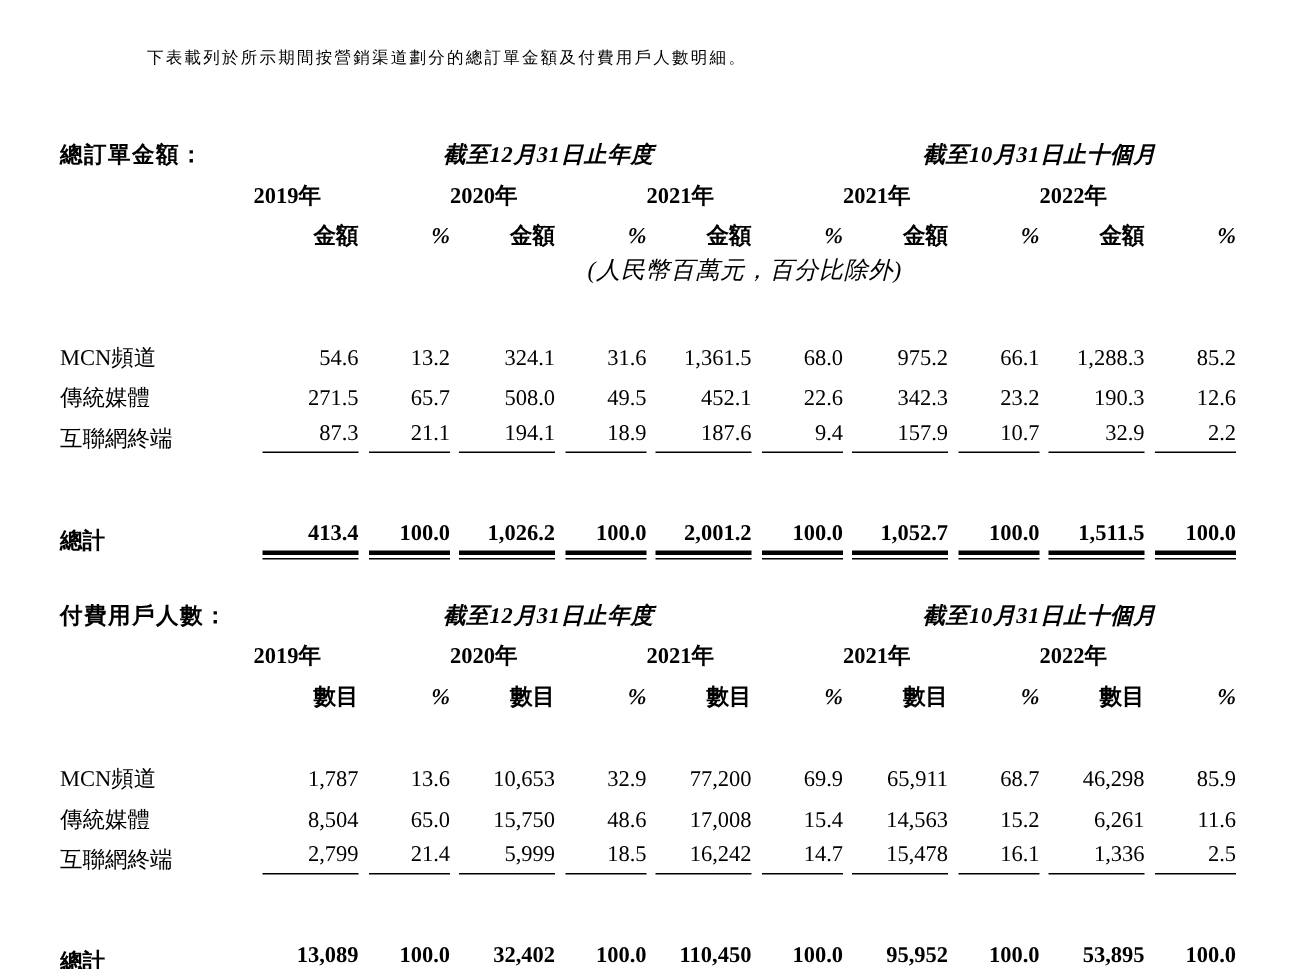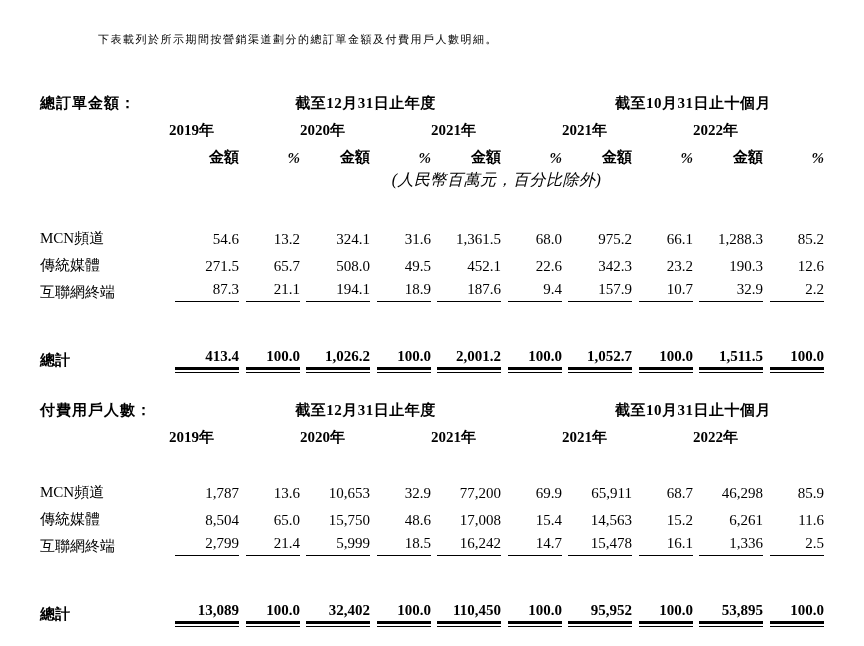--- a/index.html
+++ b/index.html
@@ -40,7 +40,7 @@
   tr.r-total td{height:32px;}
 
   .cap{font-weight:bold;text-align:left;letter-spacing:1px;}
-  .grp{font-weight:bold;text-align:center;letter-spacing:0.5px;}
+  .grp{font-weight:bold;text-align:center;letter-spacing:0.5px;font-style:italic;}
   .yr{font-weight:bold;text-align:left;}
   .colh{font-weight:bold;text-align:right;}
   td.amt,td.pct{text-align:right;}

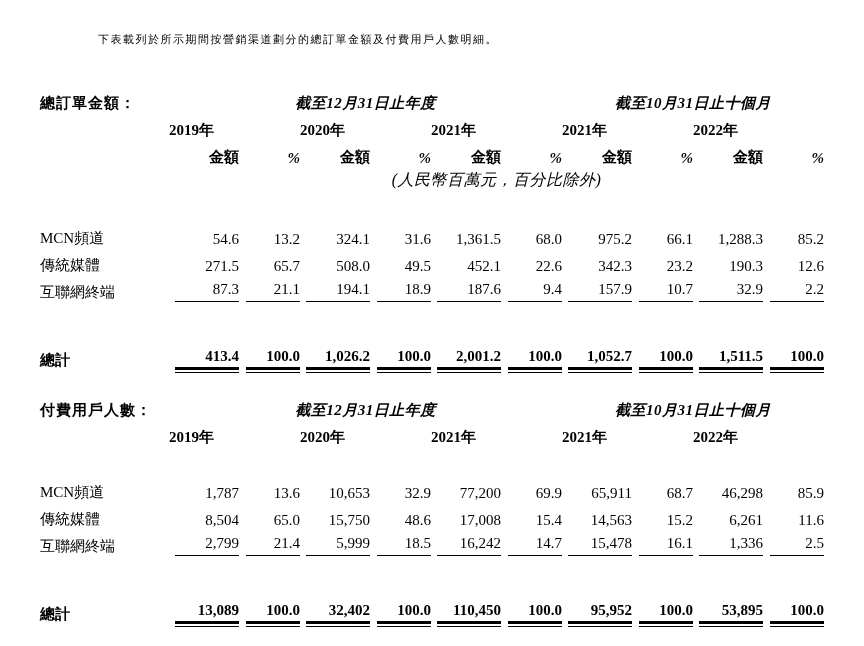--- a/index.html
+++ b/index.html
@@ -201,6 +201,19 @@
       <td class="yr" colspan="2">2021年</td>
       <td class="yr" colspan="2">2022年</td>
     </tr>
+    <tr class="r-cols">
+      <td></td>
+      <td class="amt colh">數目</td>
+      <td class="pct colh pch">%</td>
+      <td class="amt colh">數目</td>
+      <td class="pct colh pch">%</td>
+      <td class="amt colh">數目</td>
+      <td class="pct colh pch">%</td>
+      <td class="amt colh">數目</td>
+      <td class="pct colh pch">%</td>
+      <td class="amt colh">數目</td>
+      <td class="pct colh pch">%</td>
+    </tr>
     <tr class="r-sp1b">
           <td colspan="11"></td>
         </tr>

